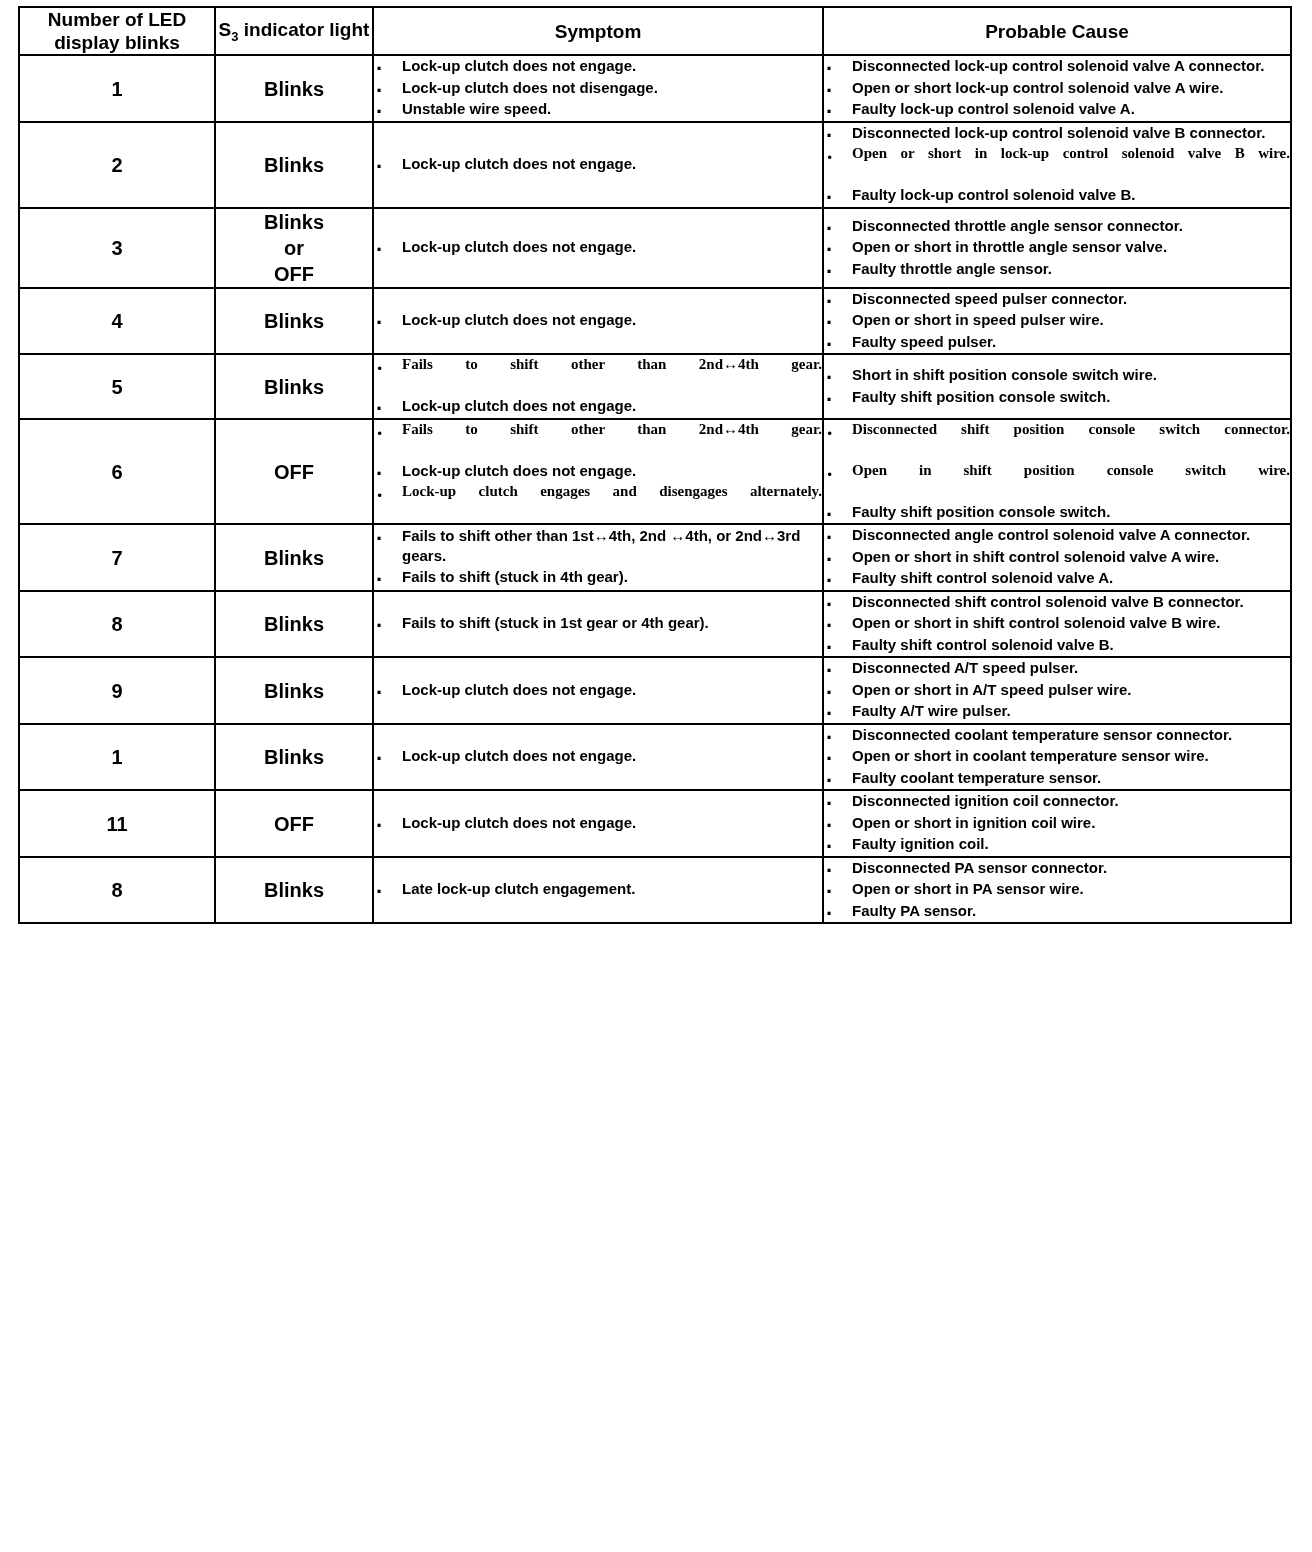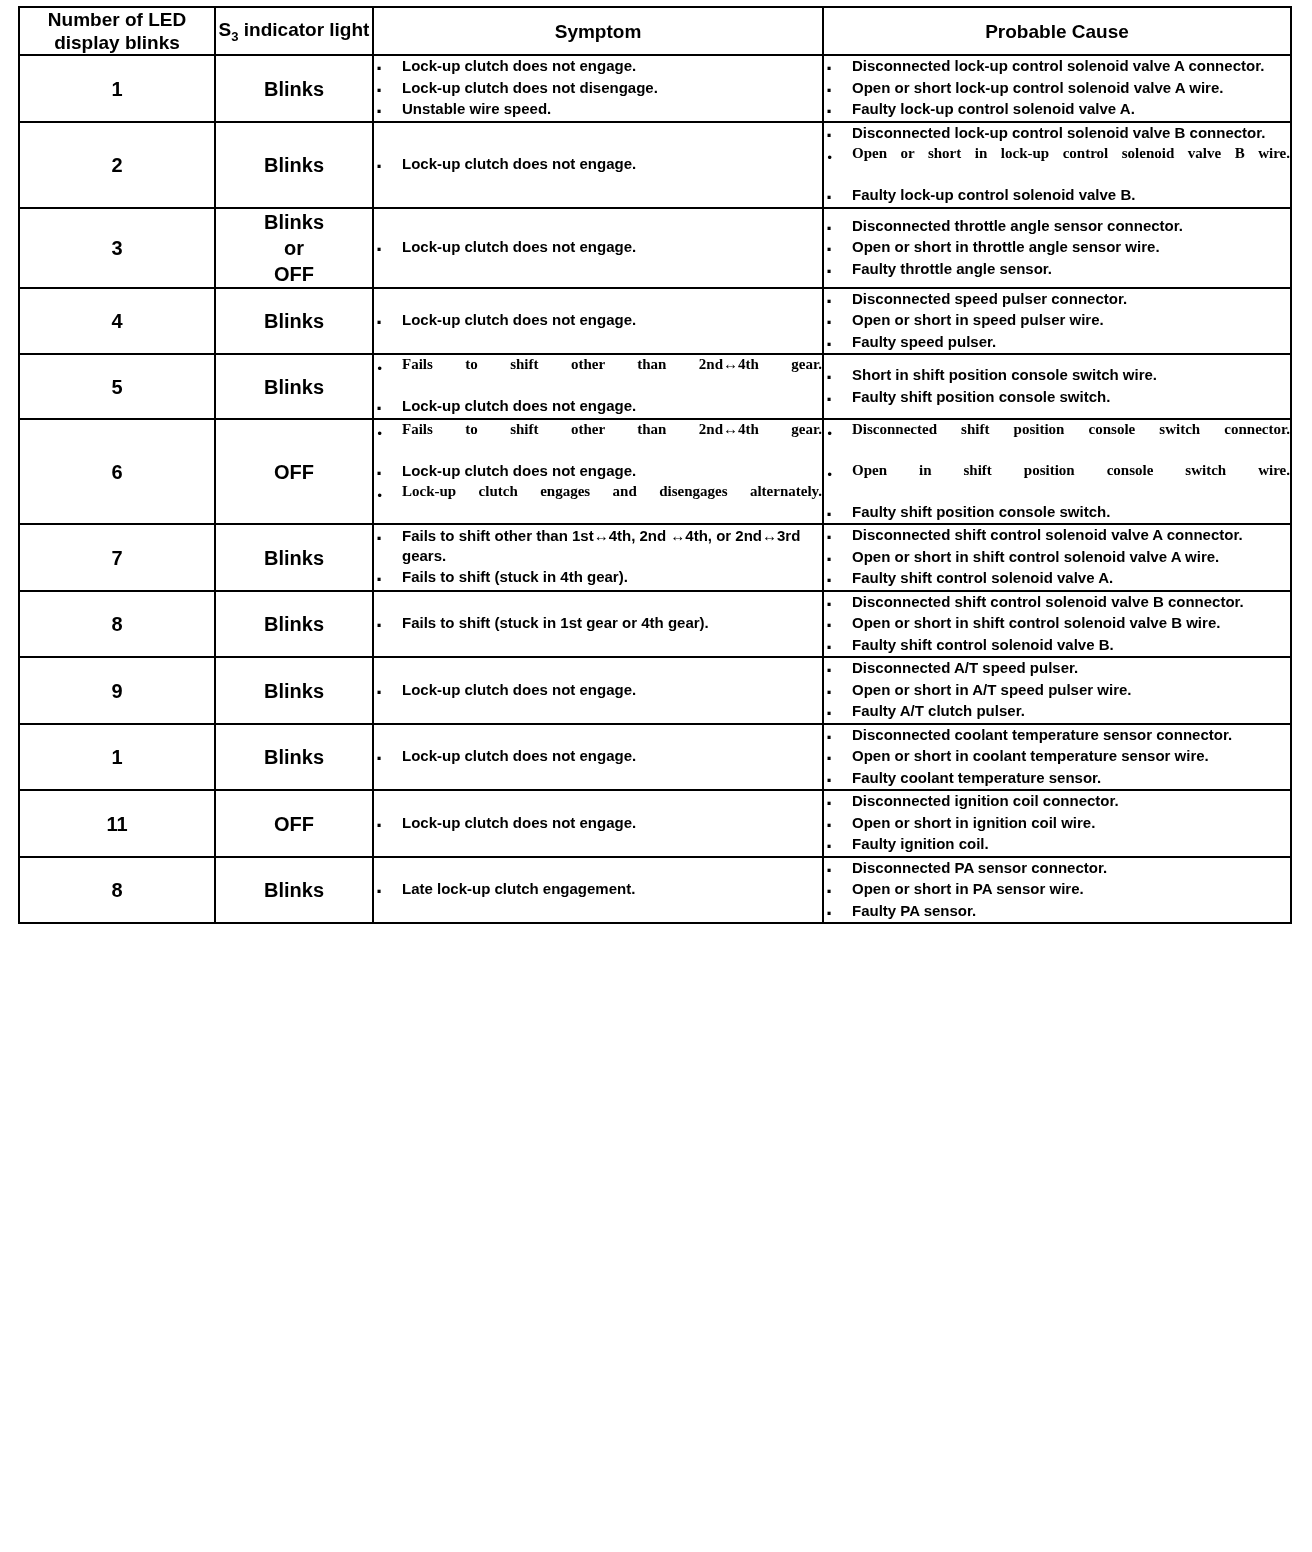--- a/index.html
+++ b/index.html
@@ -166,7 +166,7 @@
           <td class="cause">
             <ul class="bullets">
               <li>Disconnected throttle angle sensor connector.</li>
-              <li>Open or short in throttle angle sensor wire.</li>
+              <li>Open or short in throttle angle sensor valve.</li>
               <li>Faulty throttle angle sensor.</li>
             </ul>
           </td>

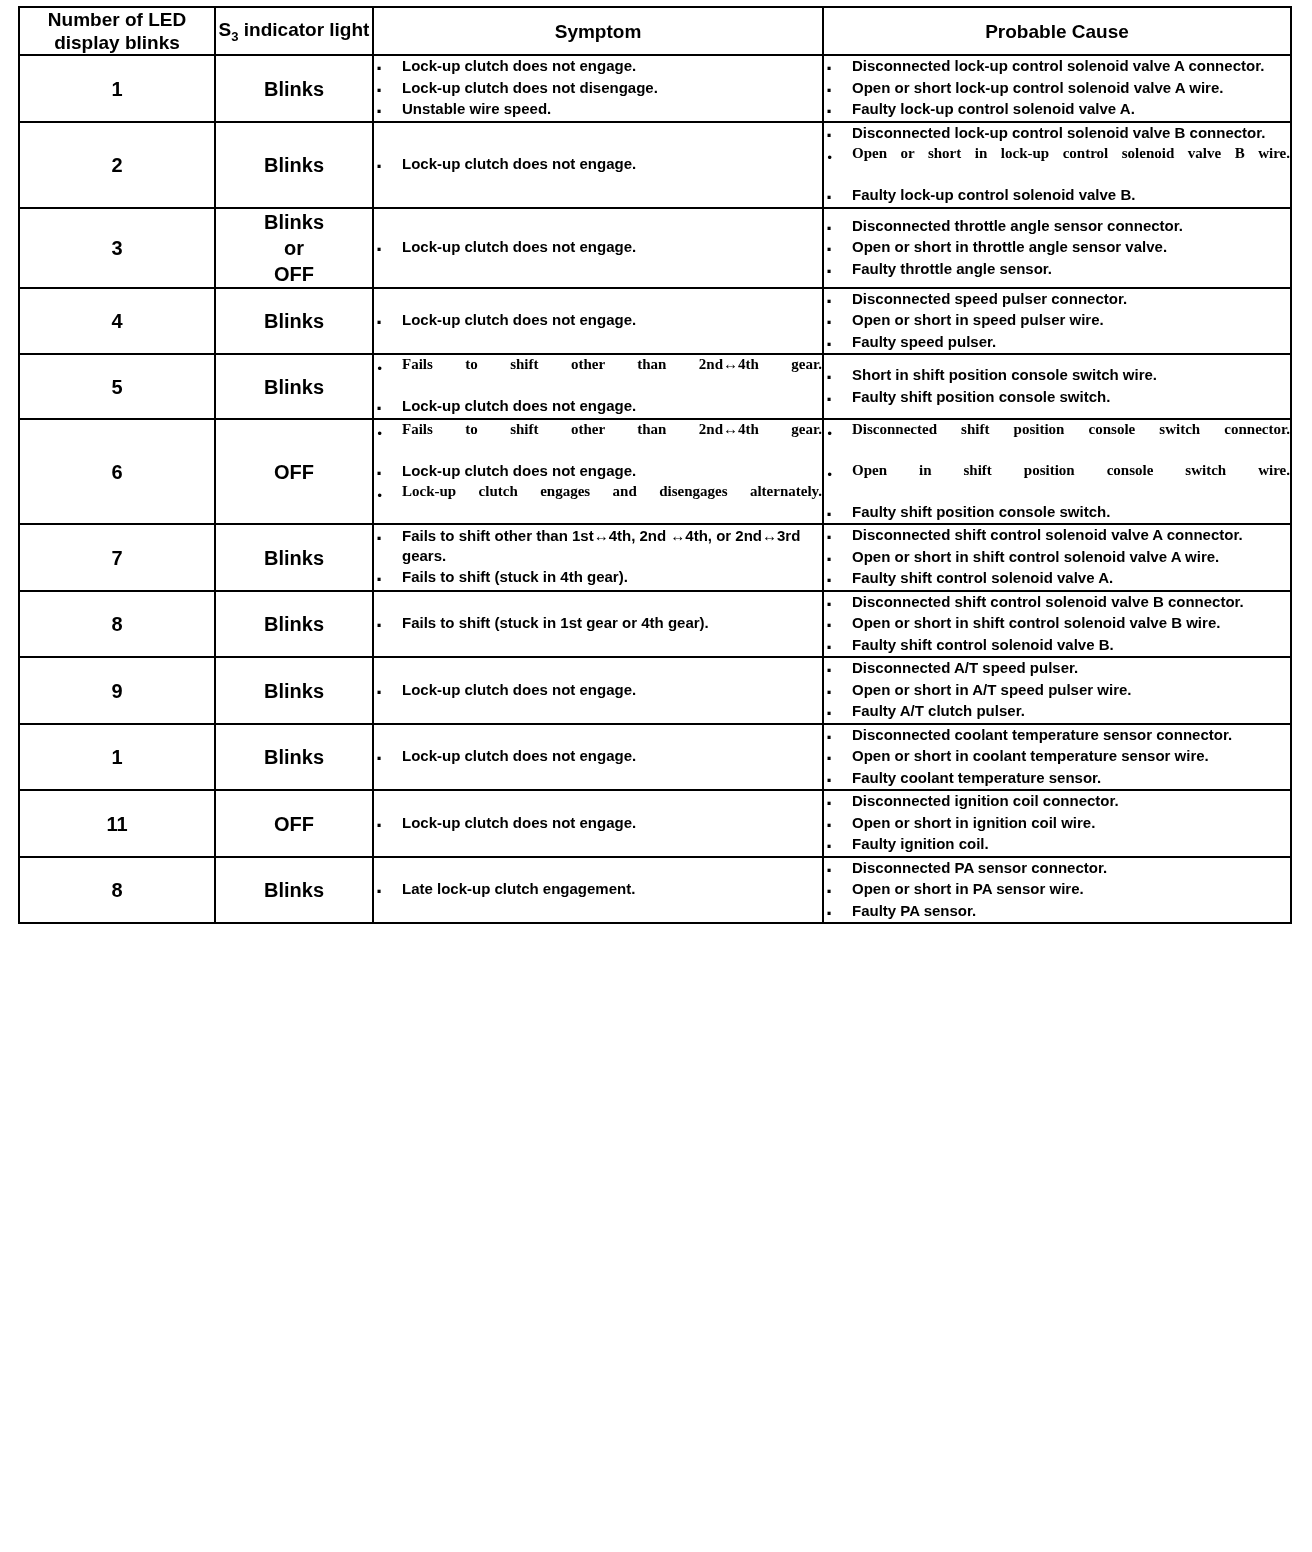--- a/index.html
+++ b/index.html
@@ -240,7 +240,7 @@
           </td>
           <td class="cause">
             <ul class="bullets">
-              <li>Disconnected shift control solenoid valve A connector.</li>
+              <li>Disconnected angle control solenoid valve A connector.</li>
               <li>Open or short in shift control solenoid valve A wire.</li>
               <li>Faulty shift control solenoid valve A.</li>
             </ul>

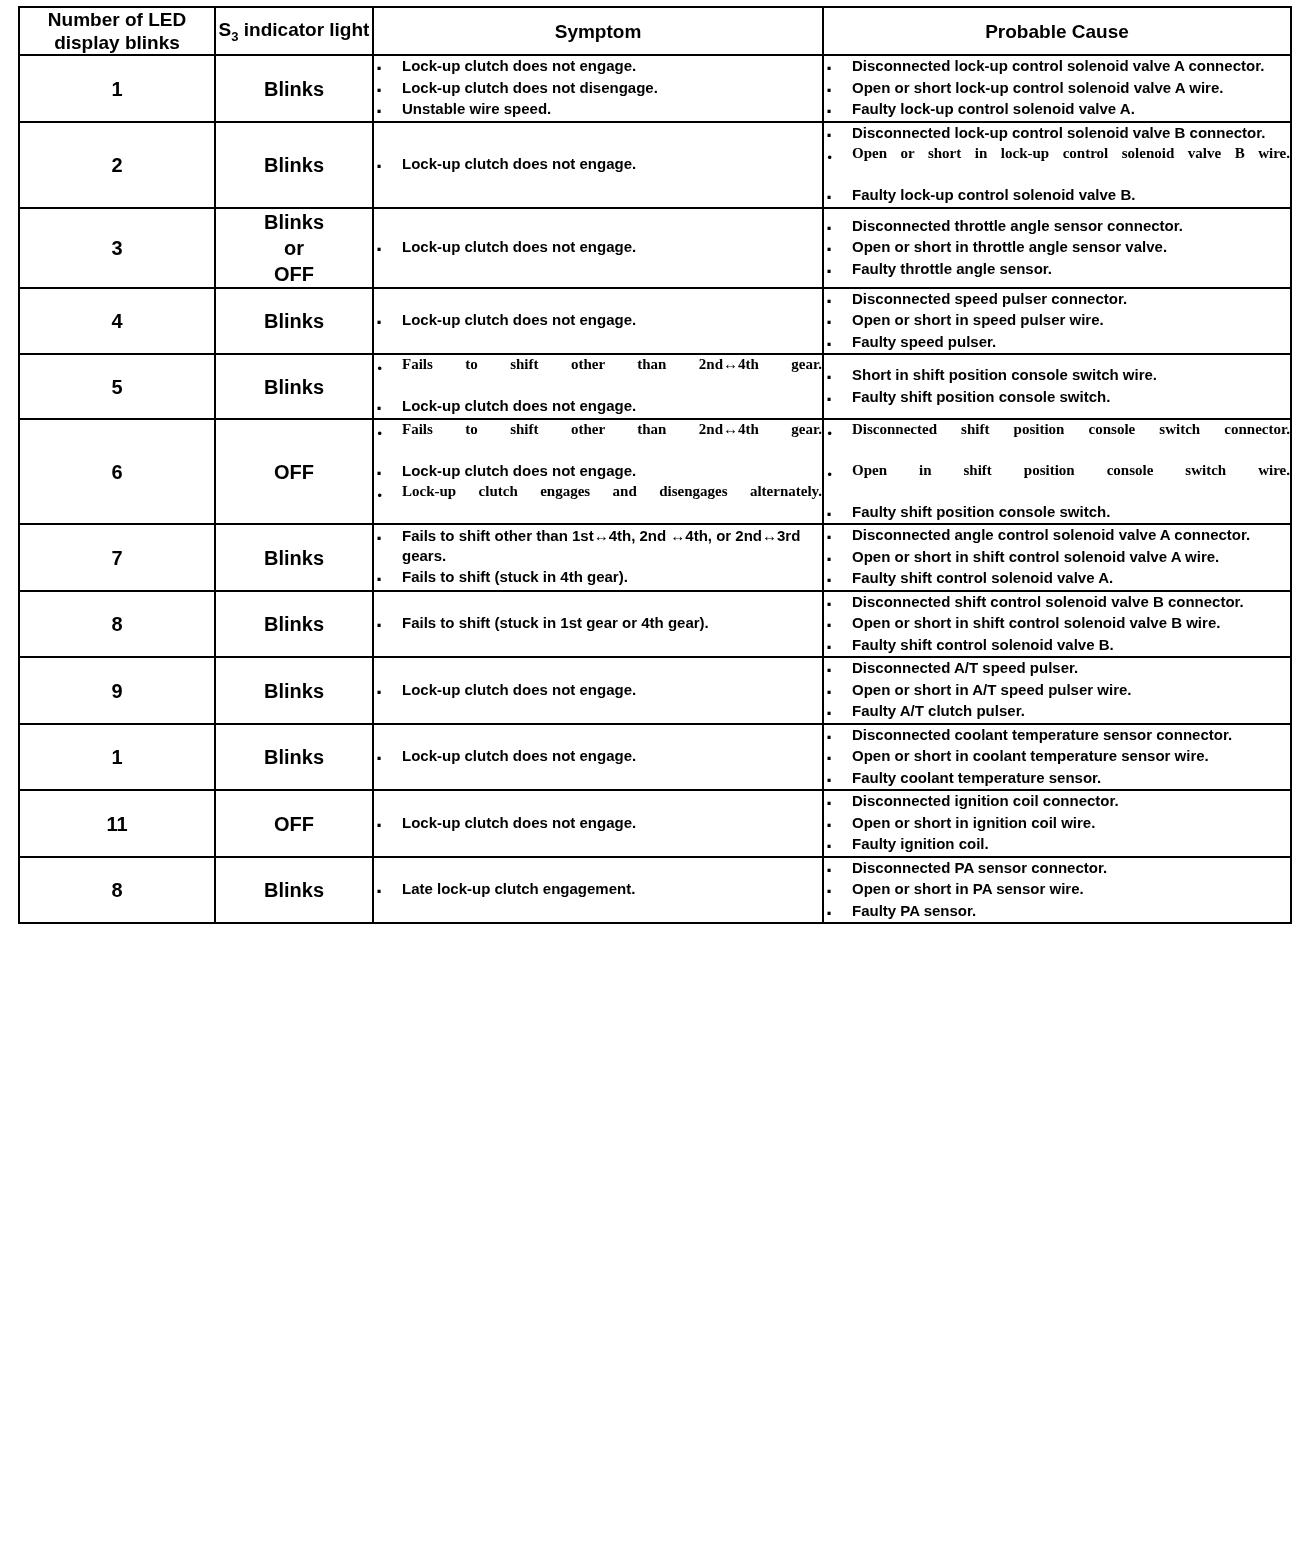--- a/index.html
+++ b/index.html
@@ -278,7 +278,7 @@
             <ul class="bullets">
               <li>Disconnected A/T speed pulser.</li>
               <li>Open or short in A/T speed pulser wire.</li>
-              <li>Faulty A/T clutch pulser.</li>
+              <li>Faulty A/T wire pulser.</li>
             </ul>
           </td>
         </tr>

